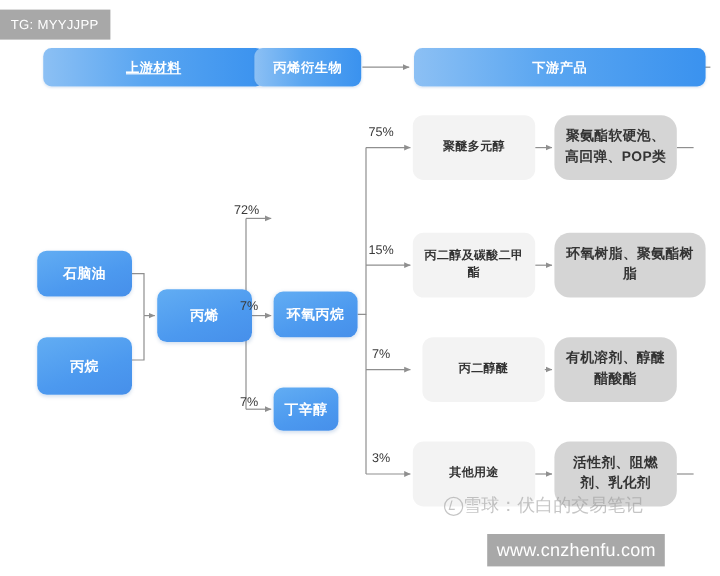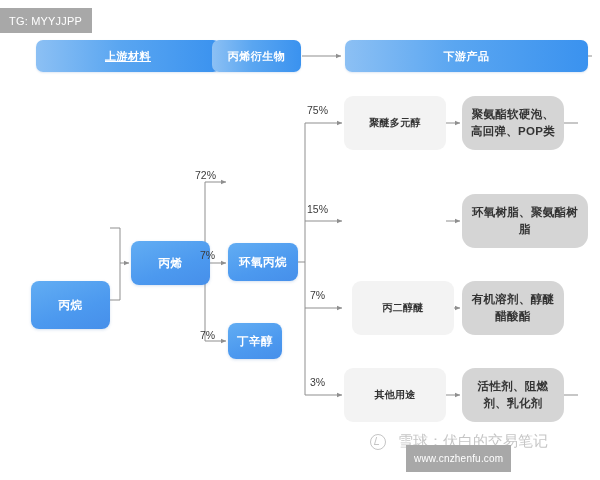--- a/index.html
+++ b/index.html
@@ -216,6 +216,7 @@
   <span class="pct" style="left:200px; top:329px;">7%</span>
 
   <div class="node-gray-light" style="left:344px; top:96px;  width:102px; height:54px;">聚醚多元醇</div>
+  <div class="node-gray-light" style="left:344px; top:194px; width:102px; height:54px;">丙二醇及碳酸二甲酯</div>
   <div class="node-gray-light" style="left:352px; top:281px; width:102px; height:54px;">丙二醇醚</div>
   <div class="node-gray-light" style="left:344px; top:368px; width:102px; height:54px;">其他用途</div>
 

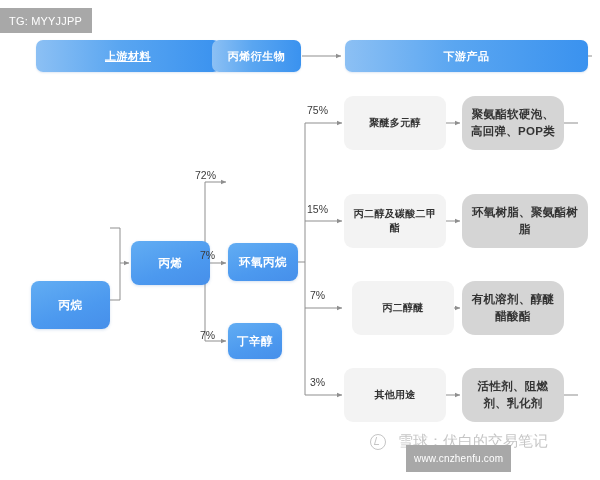--- a/index.html
+++ b/index.html
@@ -205,6 +205,7 @@
   <div class="hdr-bar" style="left:212px; top:40px; width:89px;  height:32px;">丙烯衍生物</div>
   <div class="hdr-bar" style="left:345px; top:40px; width:243px; height:32px;">下游产品</div>
 
+  <div class="node-blue" style="left:31px; top:209px; width:79px; height:38px;">石脑油</div>
   <div class="node-blue" style="left:31px; top:281px; width:79px; height:48px;">丙烷</div>
   <div class="node-blue" style="left:131px; top:241px; width:79px; height:44px;">丙烯</div>
 

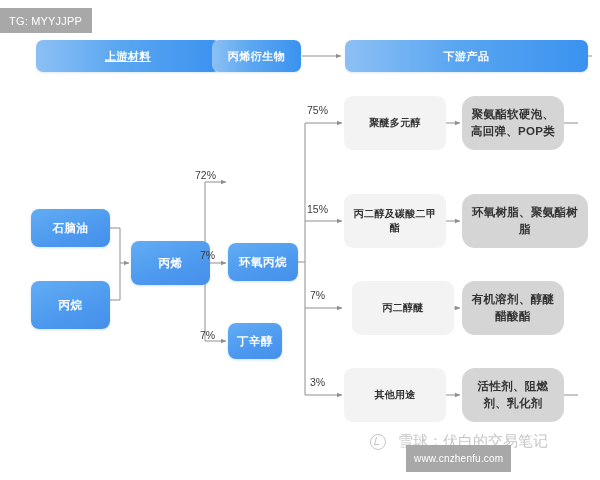--- a/index.html
+++ b/index.html
@@ -128,13 +128,13 @@
   #wm-center {
     position: absolute;
     left: 370px;
-    top: 432px;
+    top: 412px;
     font-size: 15px;
     color: rgba(150,150,150,0.55);
     white-space: nowrap;
     display: flex;
     align-items: center;
-    gap: 12px;
+    gap: 0;
   }
   #wm-center .xq-logo {
     width: 14px;

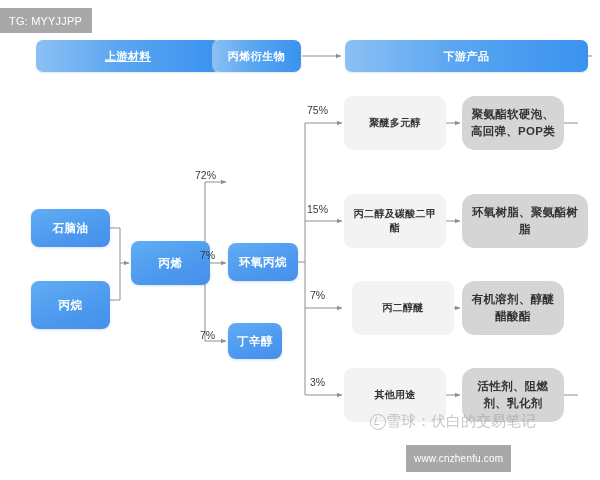--- a/index.html
+++ b/index.html
@@ -122,7 +122,7 @@
     top: 445px;
     height: 27px;
     padding: 0 8px;
-    font-size: 10px;
+    font-size: 15px;
     letter-spacing: 0.2px;
   }
   #wm-center {

